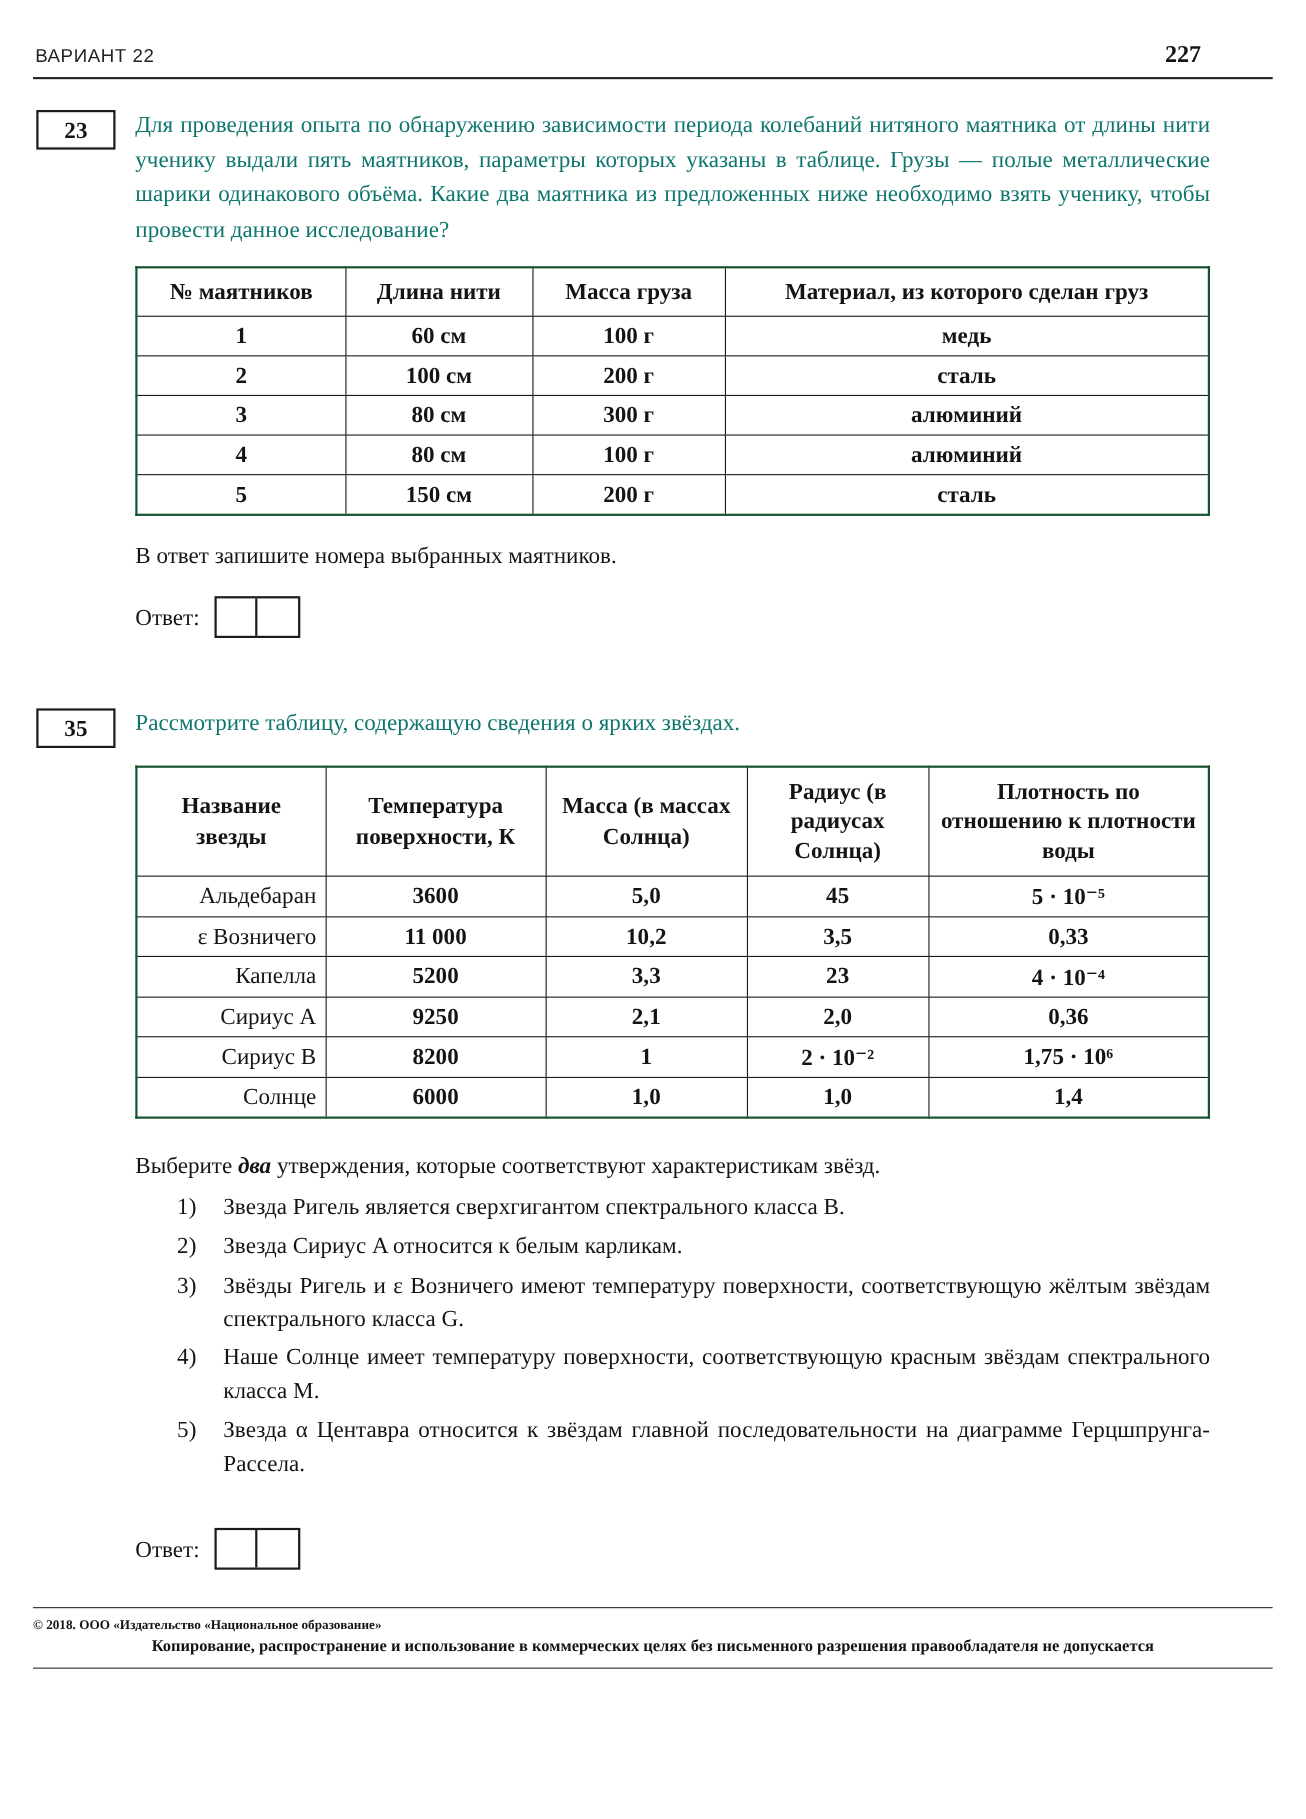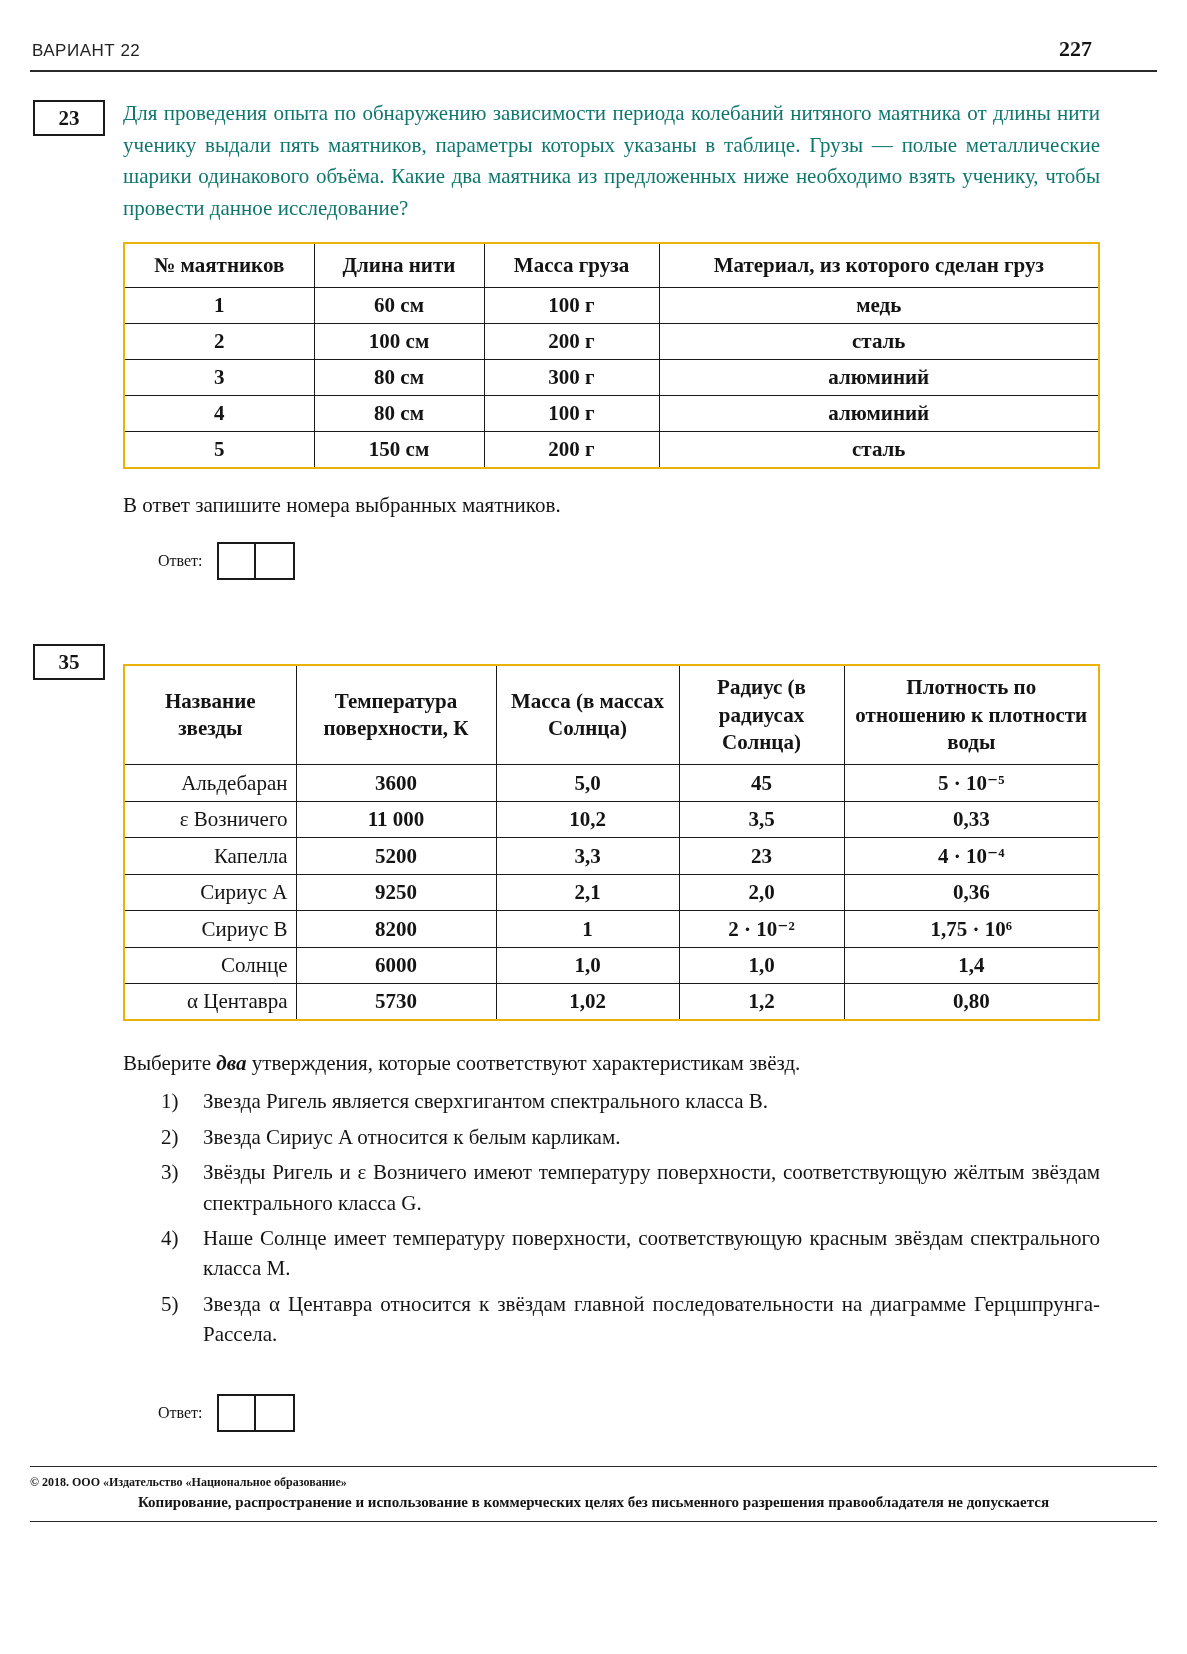--- a/index.html
+++ b/index.html
@@ -55,7 +55,7 @@
     border-collapse: collapse;
     width: 100%;
     table-layout: fixed;
-    border: 2px solid #eab308;
+    border: 2px solid #14532d;
   }
   .t1 { margin-top: 18px; }
   .t2 { margin-top: 22px; }

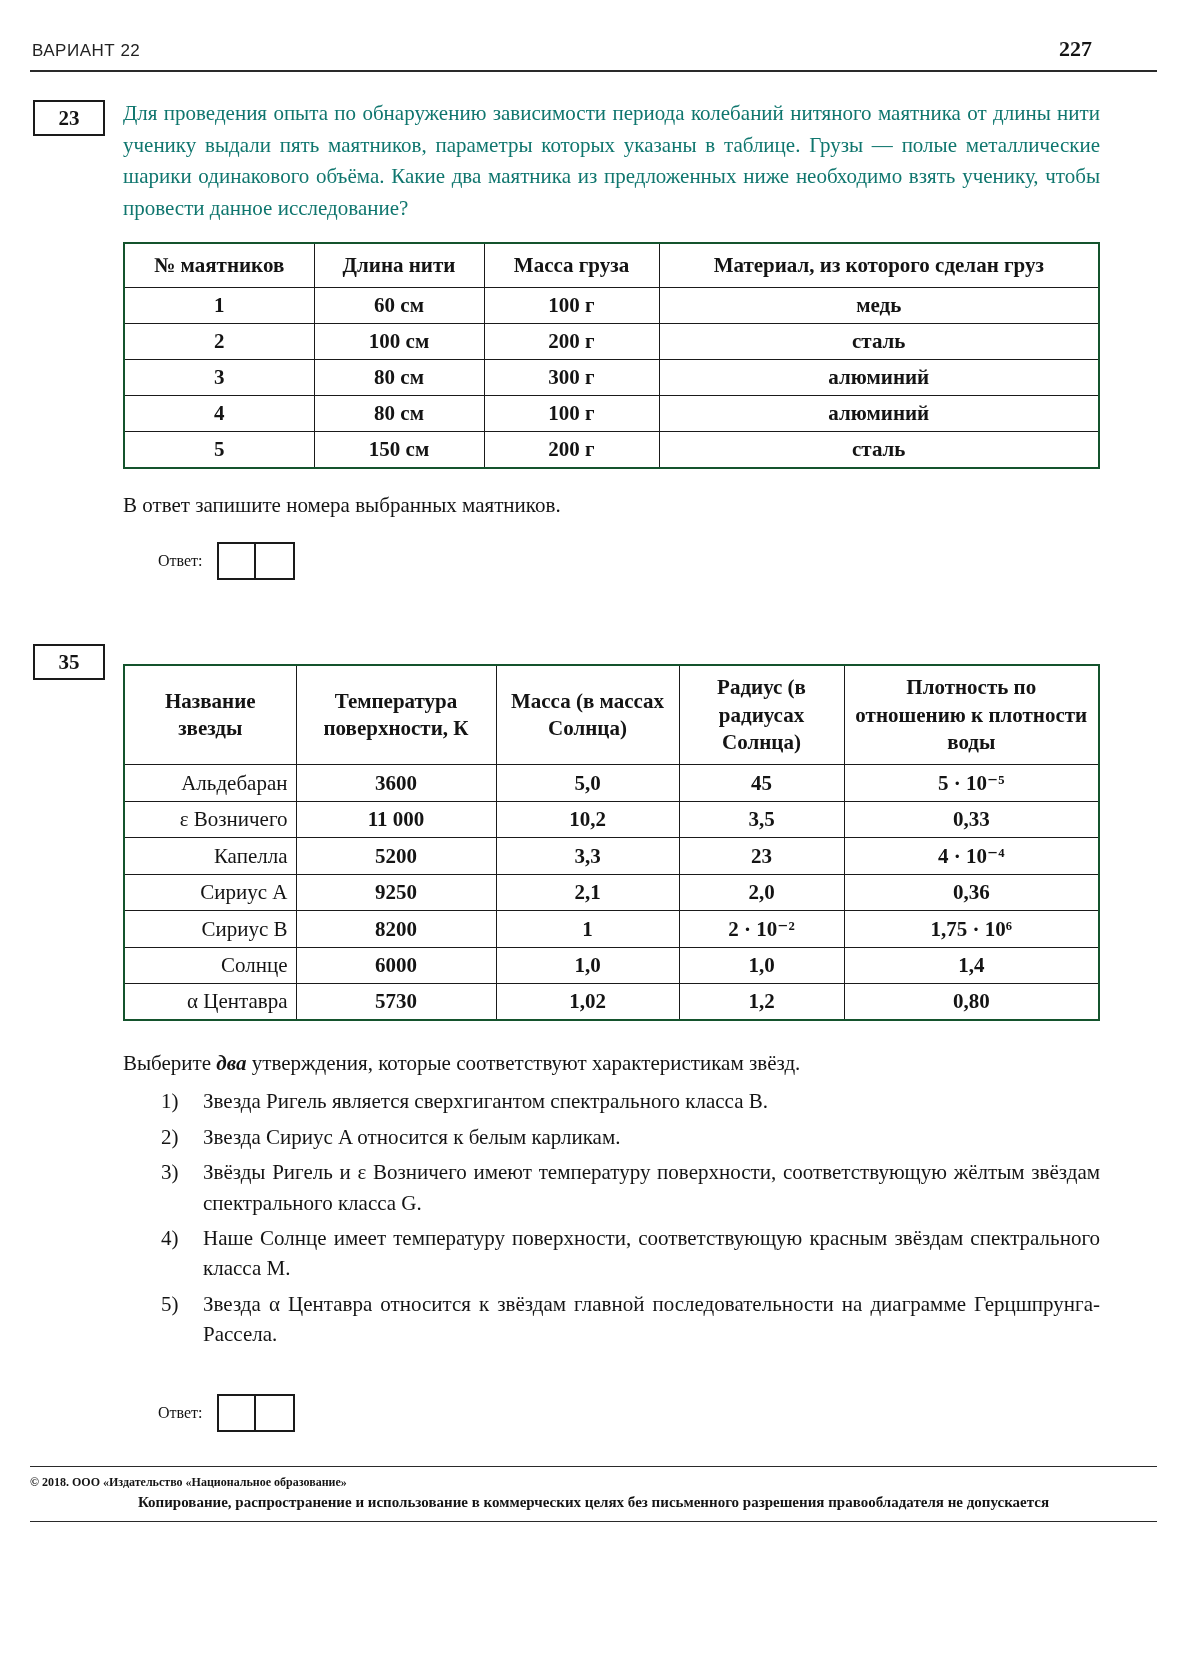--- a/index.html
+++ b/index.html
@@ -75,7 +75,7 @@
   
   .answer-row { display: flex; align-items: center; margin-top: 24px; }
   .answer-row.last { margin-top: 44px; }
-  .answer-label { font-size: 16px; margin-right: 14px; margin-left: 35px; }
+  .answer-label { font-size: 21px; margin-right: 14px; }
   .abox-group { display: inline-flex; border: 2px solid #1a1a1a; }
   .abox { width: 37px; height: 34px; }
   .abox:first-child { border-right: 2px solid #1a1a1a; }

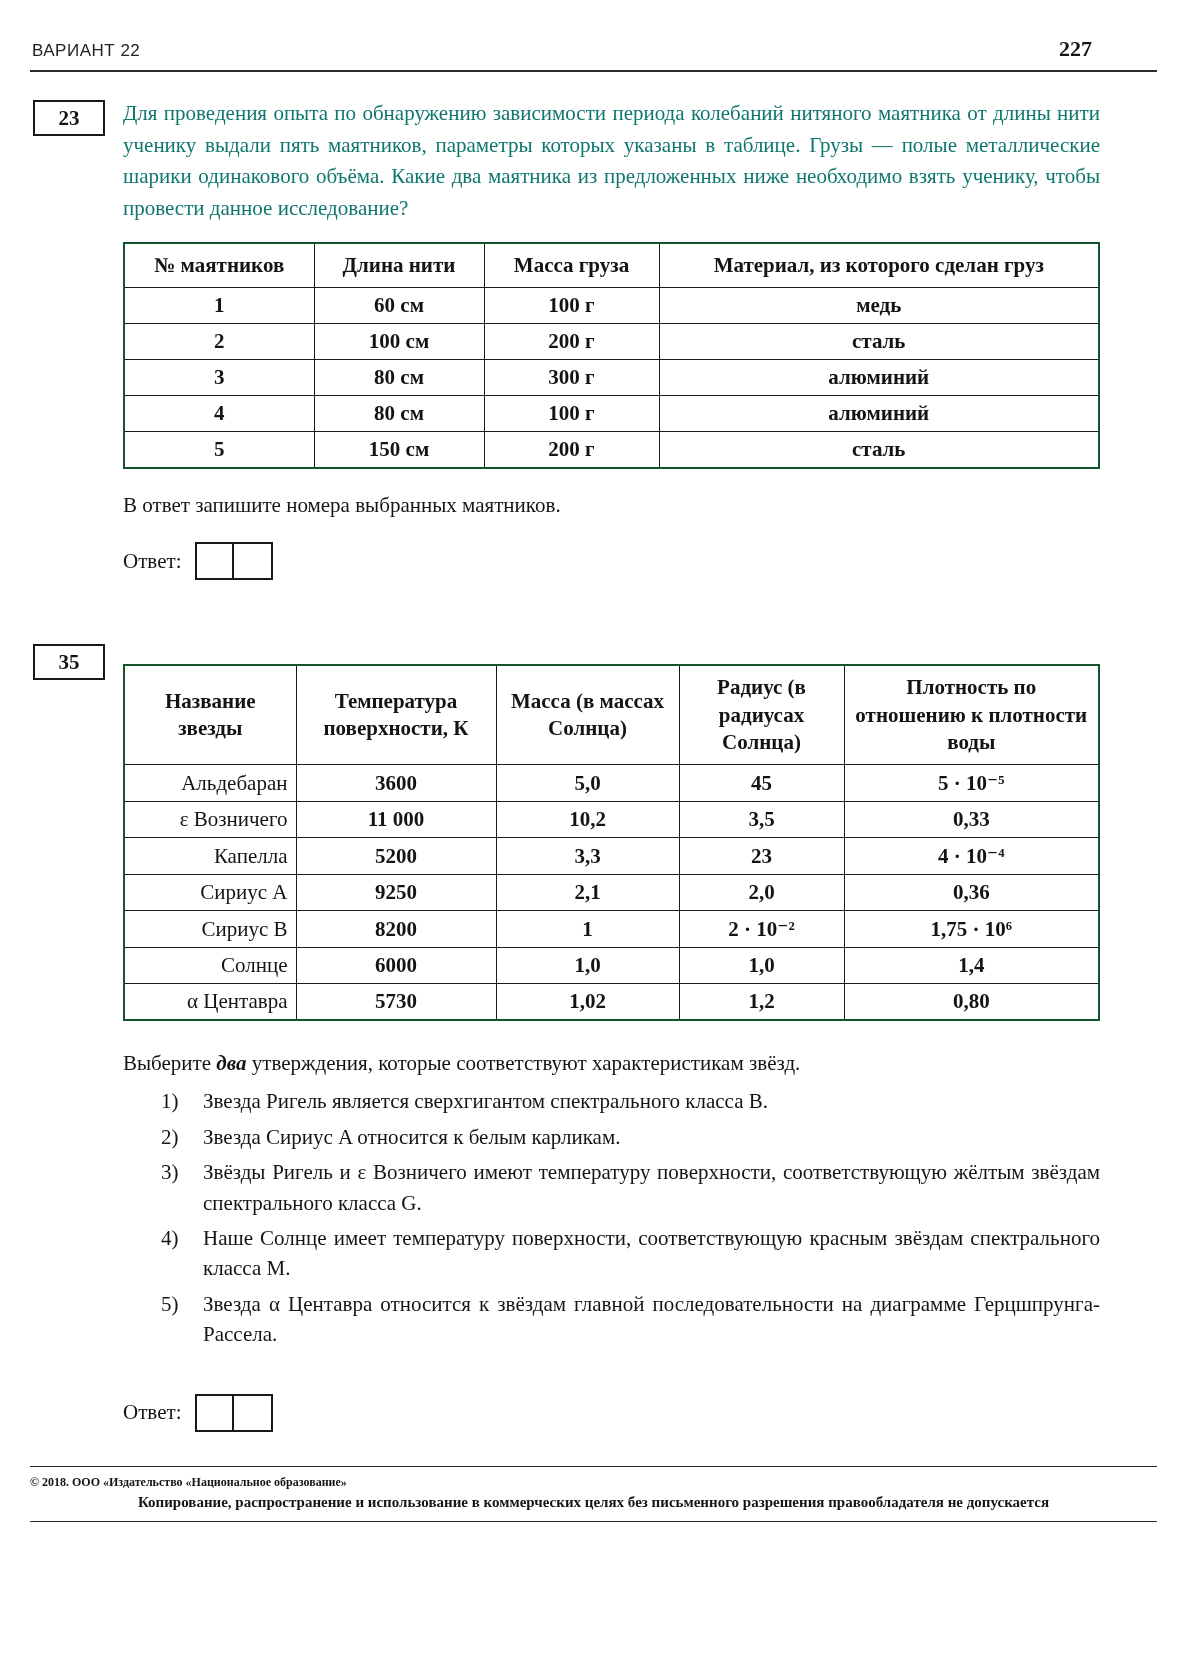--- a/index.html
+++ b/index.html
@@ -178,6 +178,7 @@
       <span>35</span>
     </div>
     <div class="qbody">
+      <p class="qtext">Рассмотрите таблицу, содержащую сведения о ярких звёздах.</p>
 
       <table class="t2">
         <colgroup>

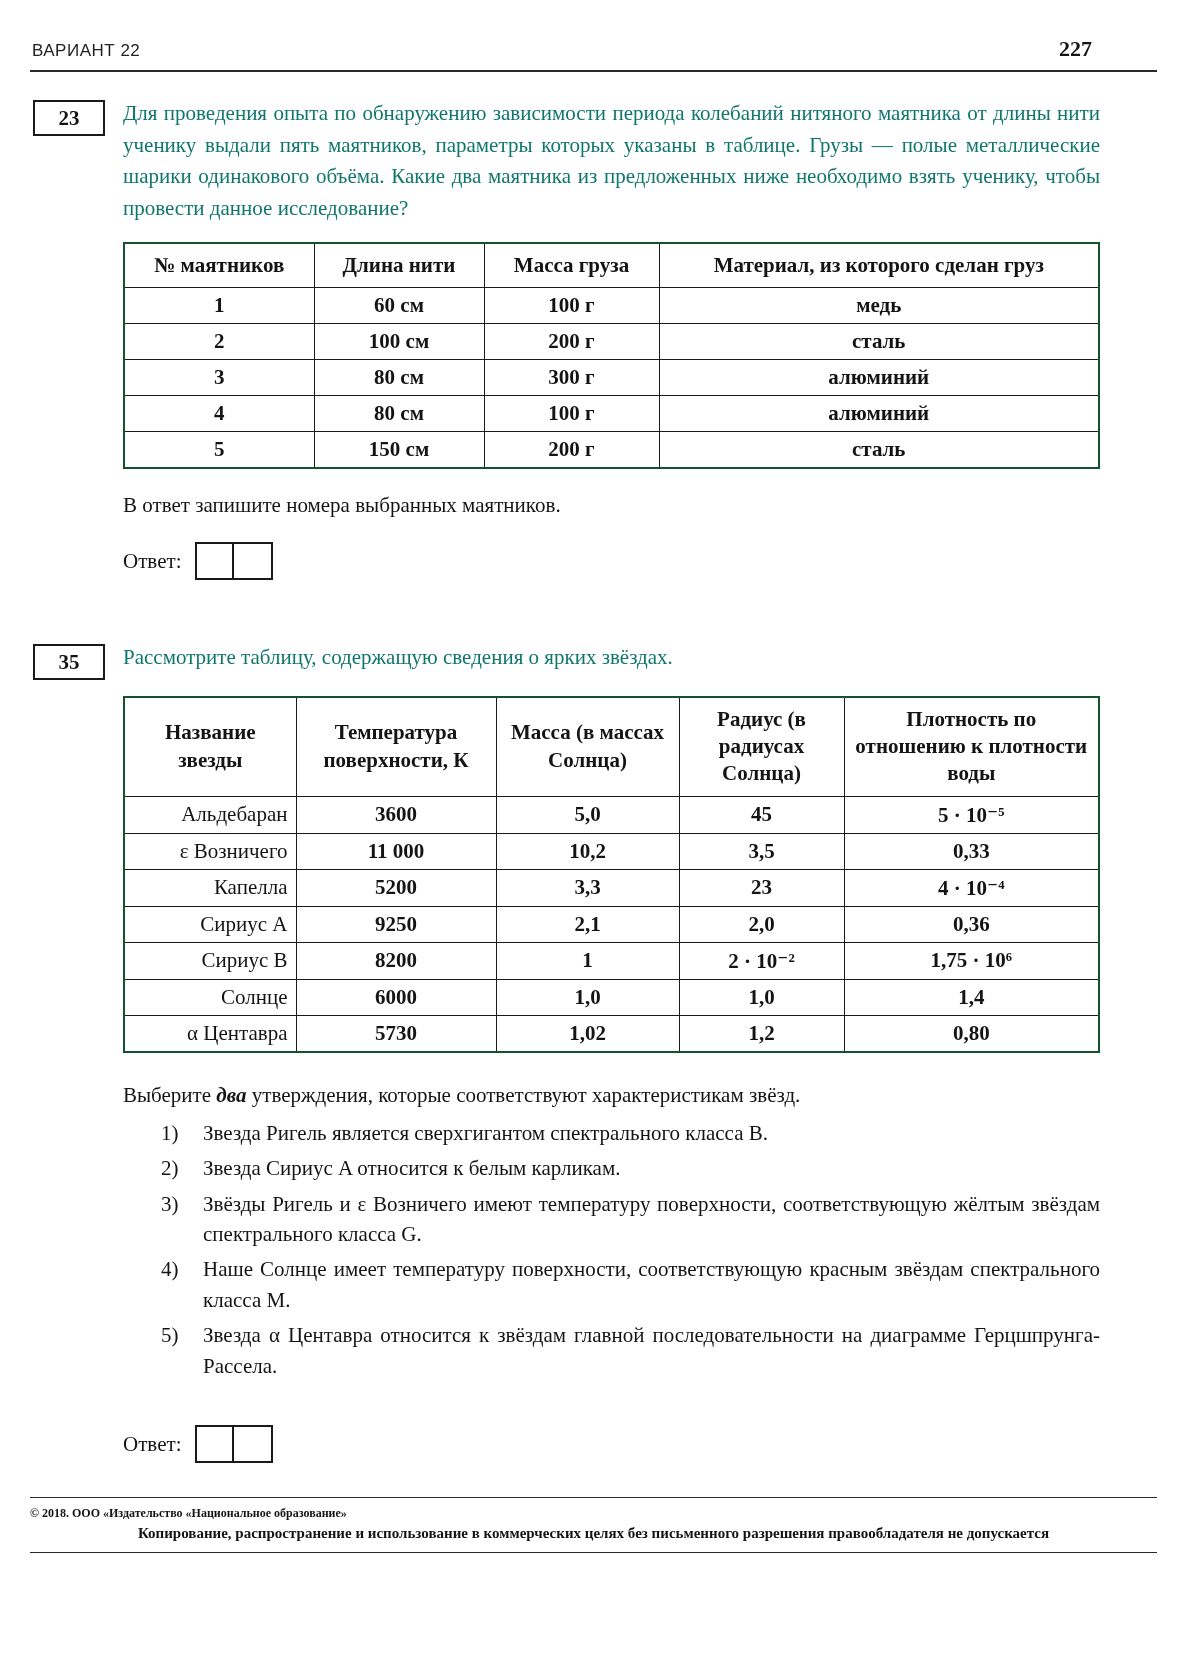--- a/index.html
+++ b/index.html
@@ -240,13 +240,6 @@
             <td>1,0</td>
             <td>1,4</td>
           </tr>
-          <tr>
-            <td class="name-cell">α Центавра</td>
-            <td>5730</td>
-            <td>1,02</td>
-            <td>1,2</td>
-            <td>0,80</td>
-          </tr>
         </tbody>
       </table>
 

